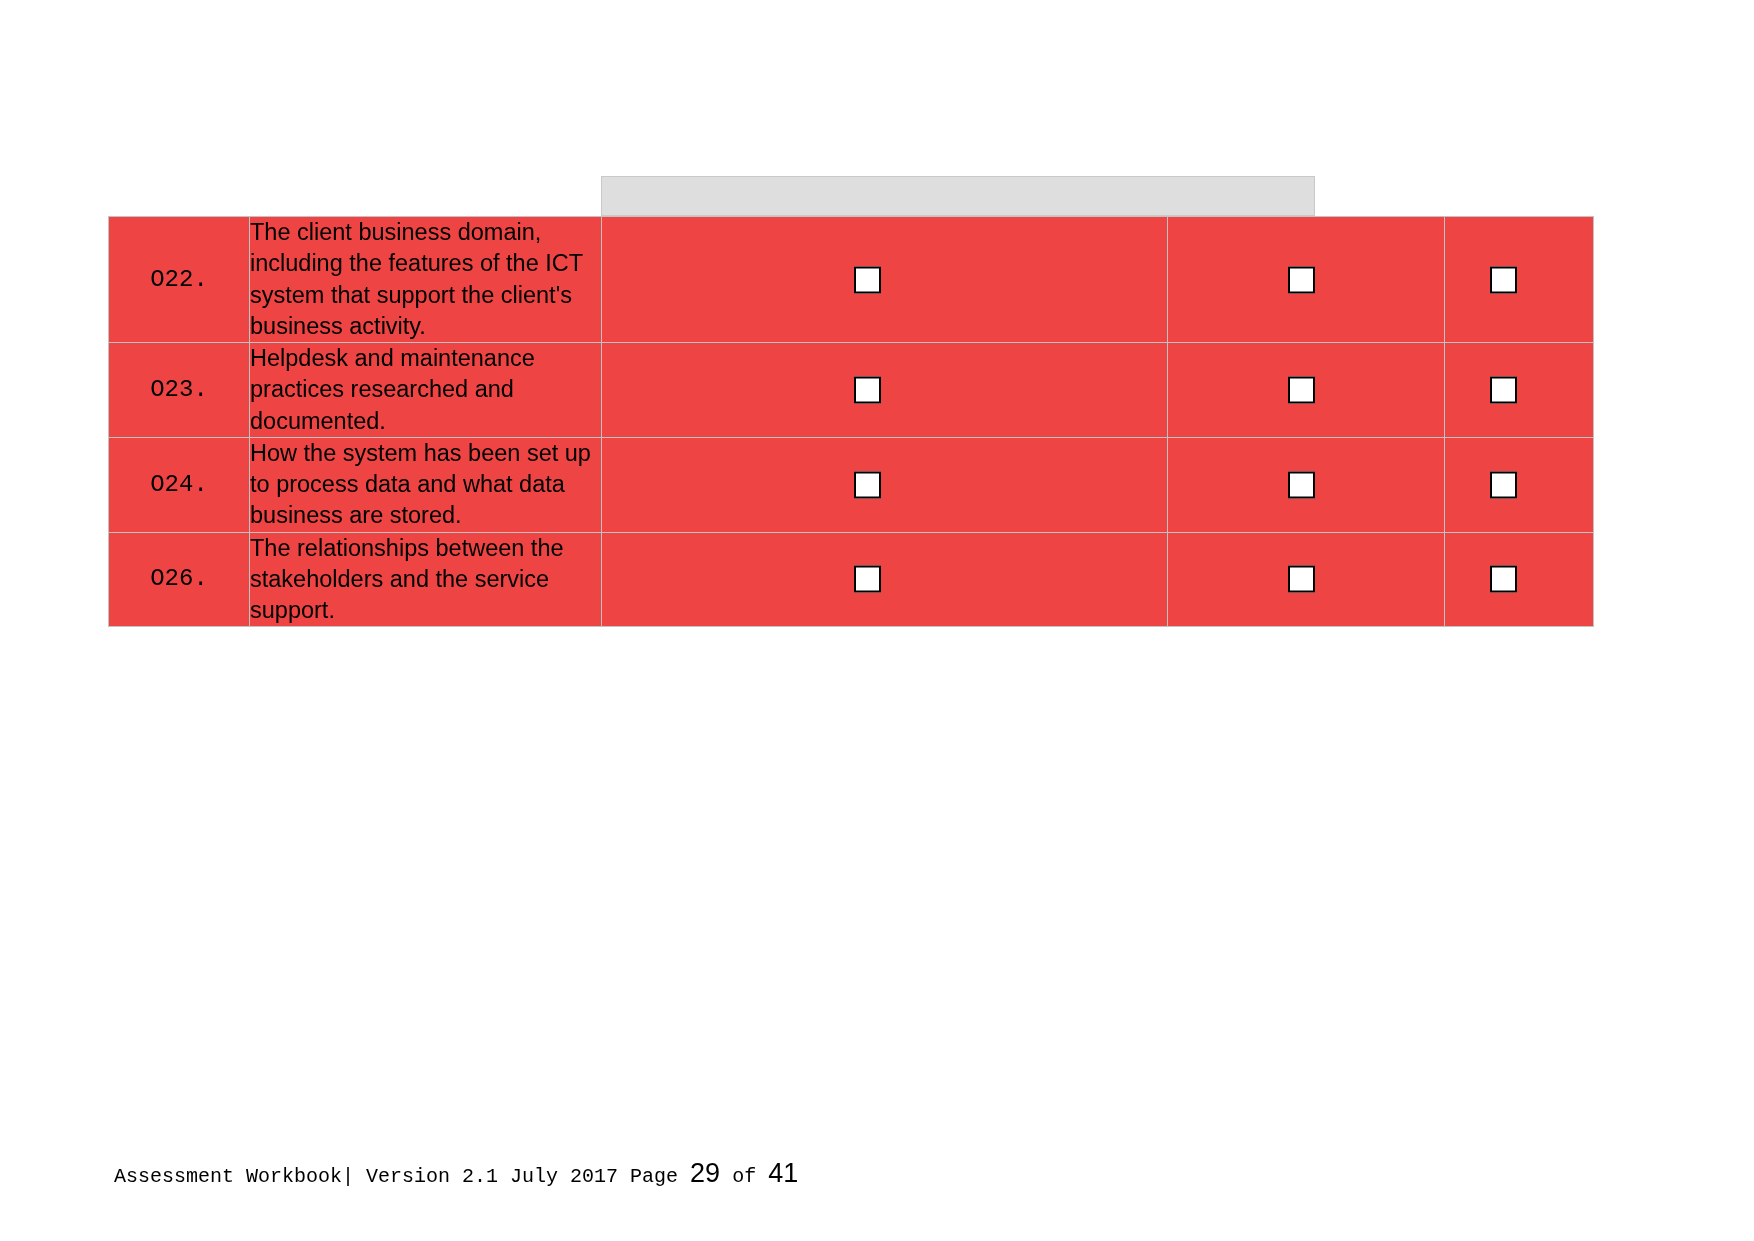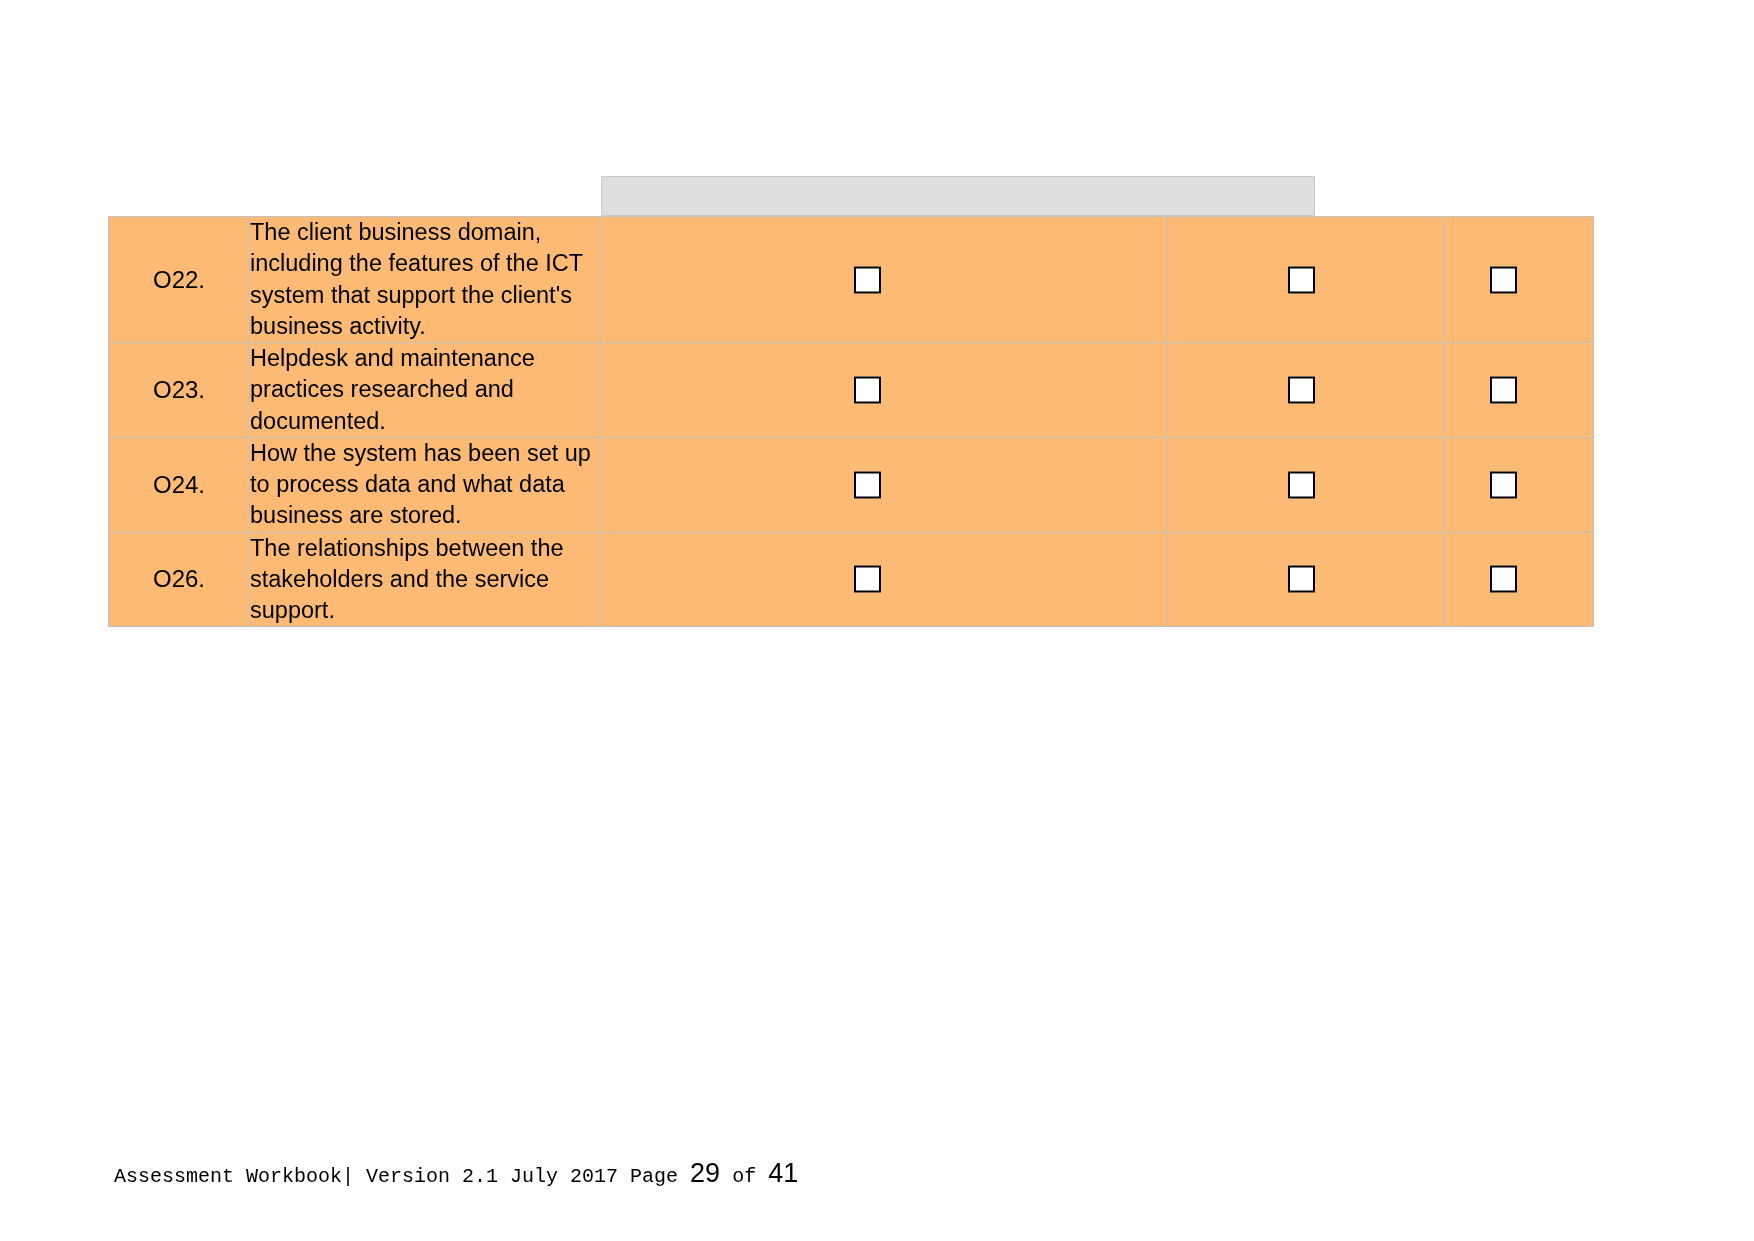--- a/index.html
+++ b/index.html
@@ -50,7 +50,7 @@
     border: 1px solid #c2c2c2;
     padding: 0;
     vertical-align: middle;
-    background: #fdba74;
+    background: #ef4444;
   }
 
   

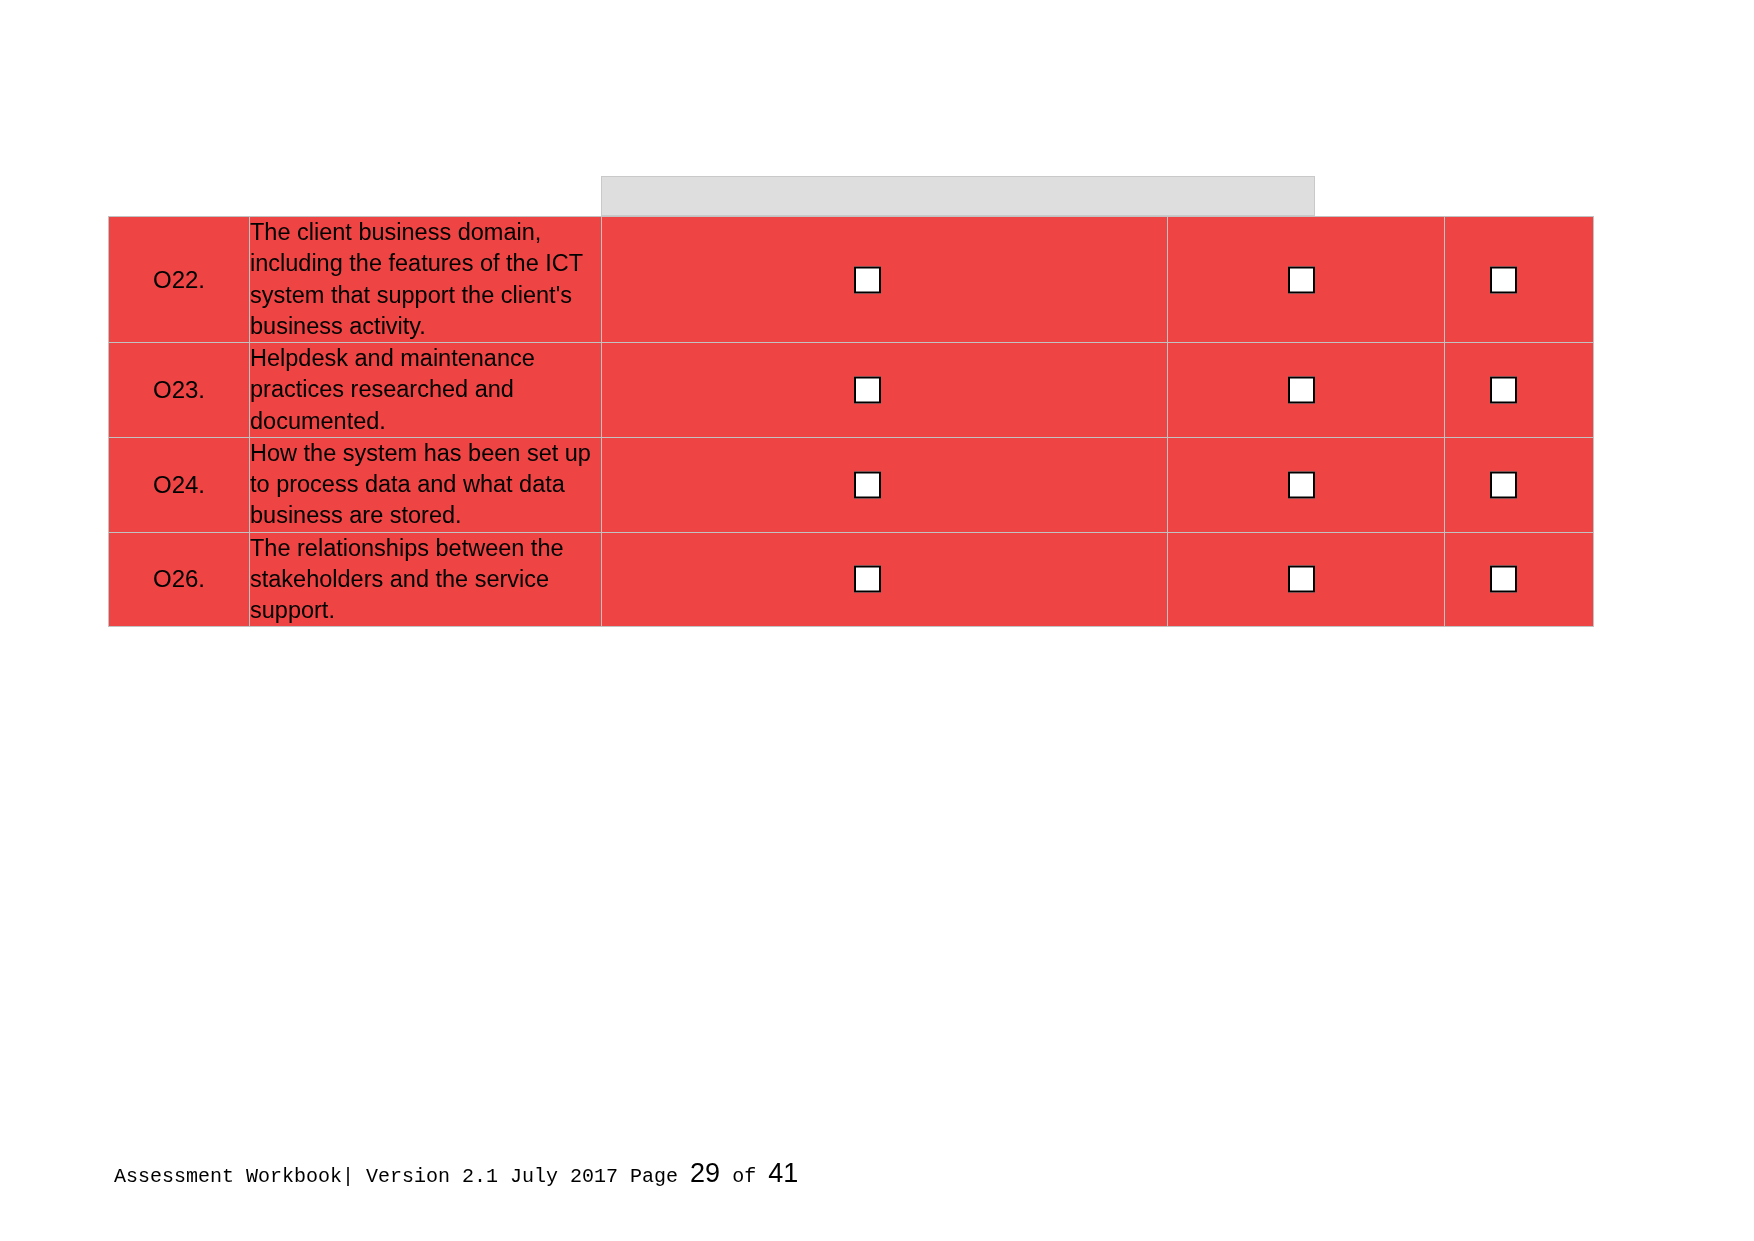--- a/index.html
+++ b/index.html
@@ -62,7 +62,7 @@
 
   .cell-id {
     text-align: center;
-    font-family: Liberation Sans, sans-serif;
+    font-family: Liberation Mono, monospace;
     font-size: 24px;
     line-height: 1.25;
     padding: 10px 4px;

